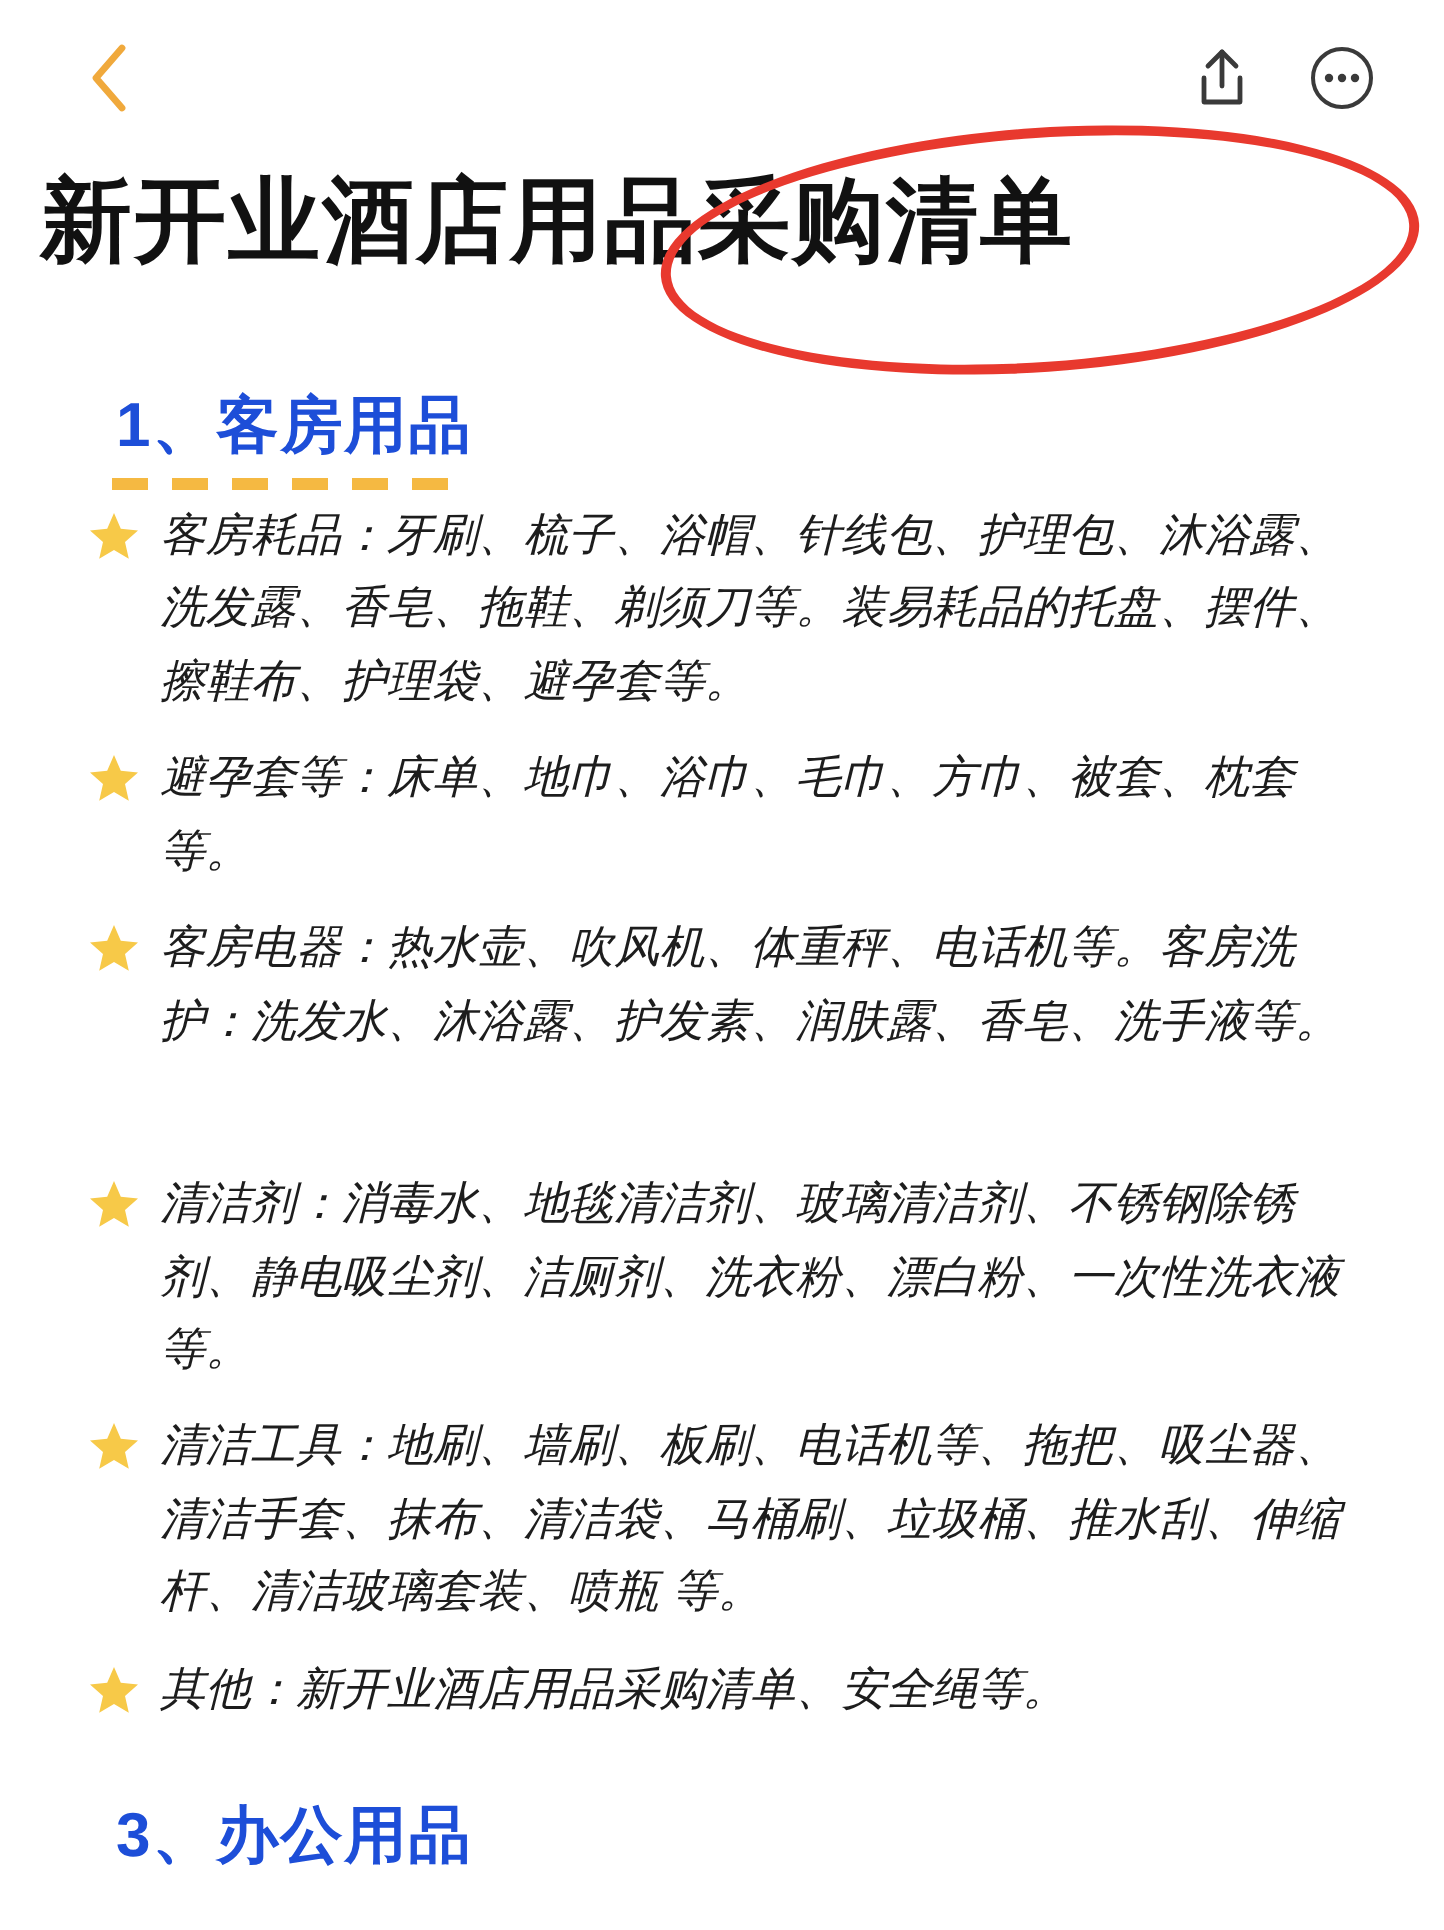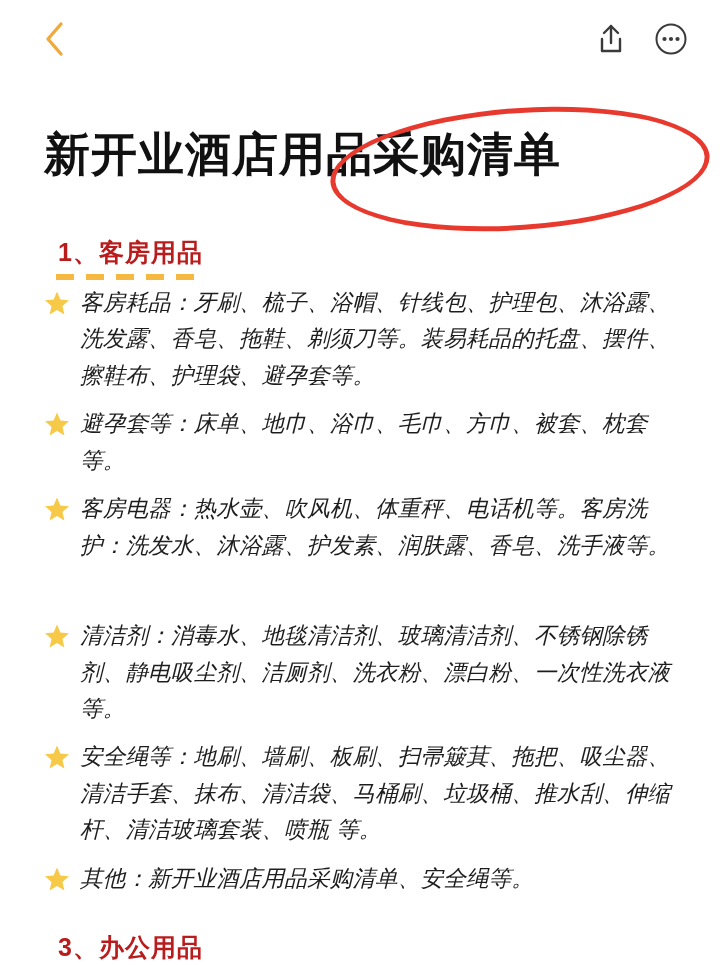--- a/index.html
+++ b/index.html
@@ -44,10 +44,9 @@
   
   .title-wrap {
     position: relative;
-    padding: 4px 0 0 44px;
+    padding: 4px 0 0 20px;
     height: 92px;
     box-sizing: border-box;
-    margin-top: 44px;
   }
   .doc-title {
     font-size: 46px;

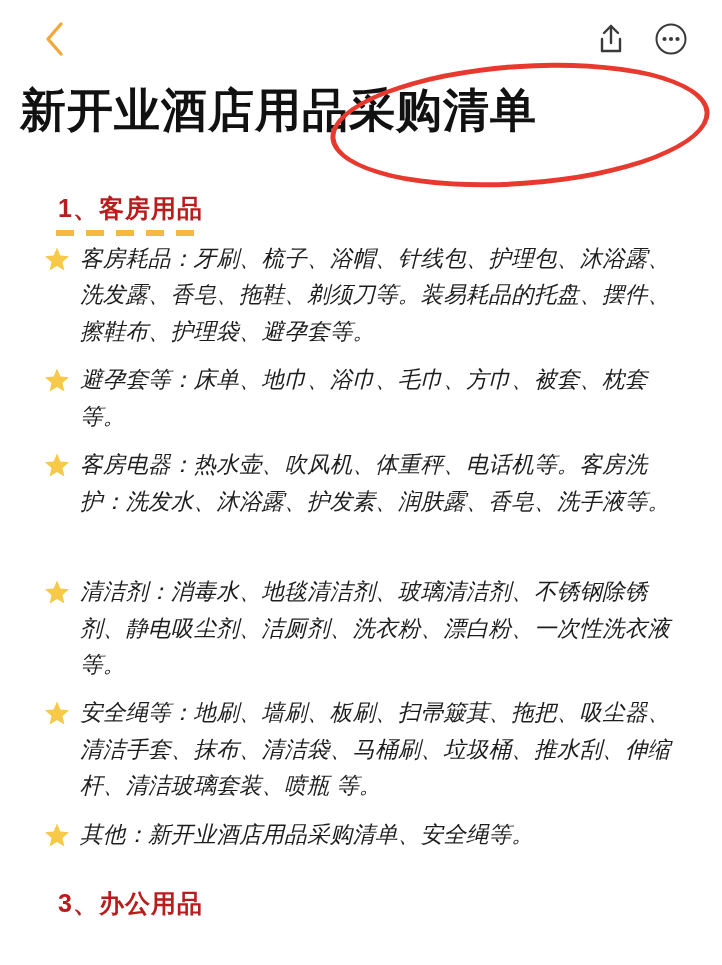--- a/index.html
+++ b/index.html
@@ -80,9 +80,9 @@
   .section-head .stext {
     position: relative;
     z-index: 2;
-    font-size: 25px;
+    font-size: 31px;
     font-weight: 700;
-    color: #b91c1c;
+    color: #1d4ed8;
     letter-spacing: 1px;
   }
   .dashes {

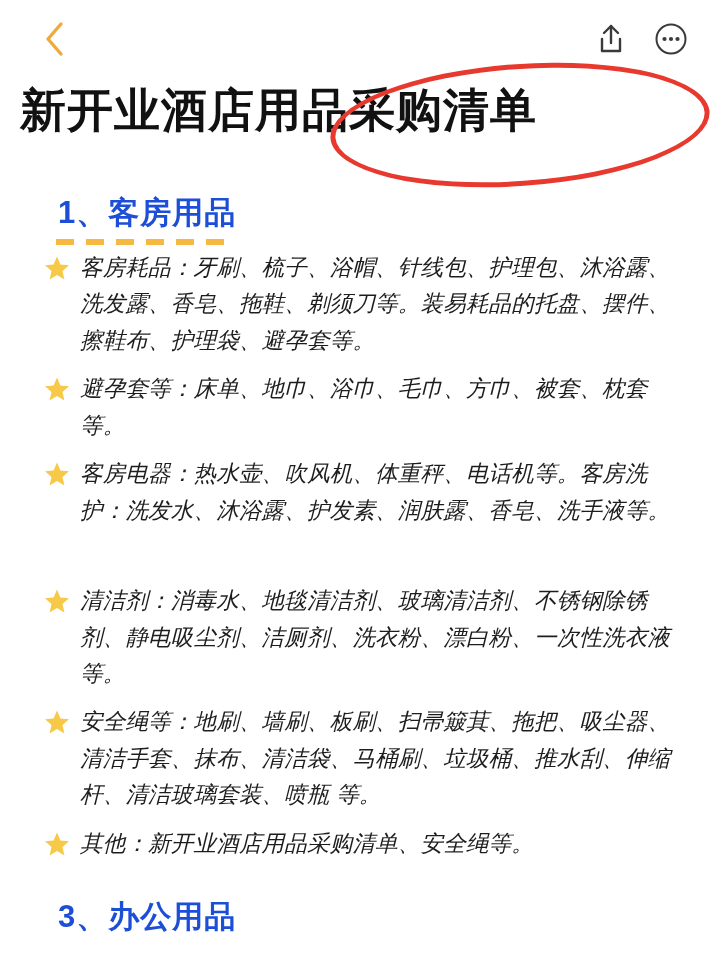--- a/index.html
+++ b/index.html
@@ -202,7 +202,7 @@
         <polygon points="13,1.5 16.4,9.4 25,10.2 18.5,16 20.4,24.4 13,20 5.6,24.4 7.5,16 1,10.2 9.6,9.4" fill="#f7c948"></polygon>
       </svg>
     </span>
-    <span class="item-text">安全绳等：地刷、墙刷、板刷、扫帚簸萁、拖把、吸尘器、清洁手套、抹布、清洁袋、马桶刷、垃圾桶、推水刮、伸缩杆、清洁玻璃套装、喷瓶 等。</span>
+    <span class="item-text">清洁工具：地刷、墙刷、板刷、电话机等、拖把、吸尘器、清洁手套、抹布、清洁袋、马桶刷、垃圾桶、推水刮、伸缩杆、清洁玻璃套装、喷瓶 等。</span>
   </div>
 
   <div class="item">

